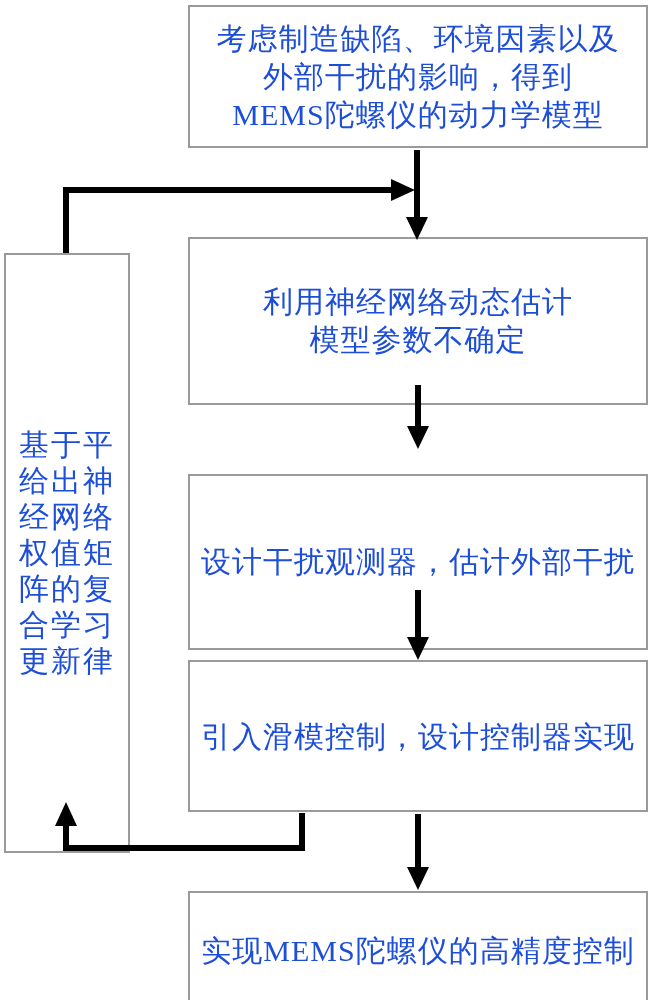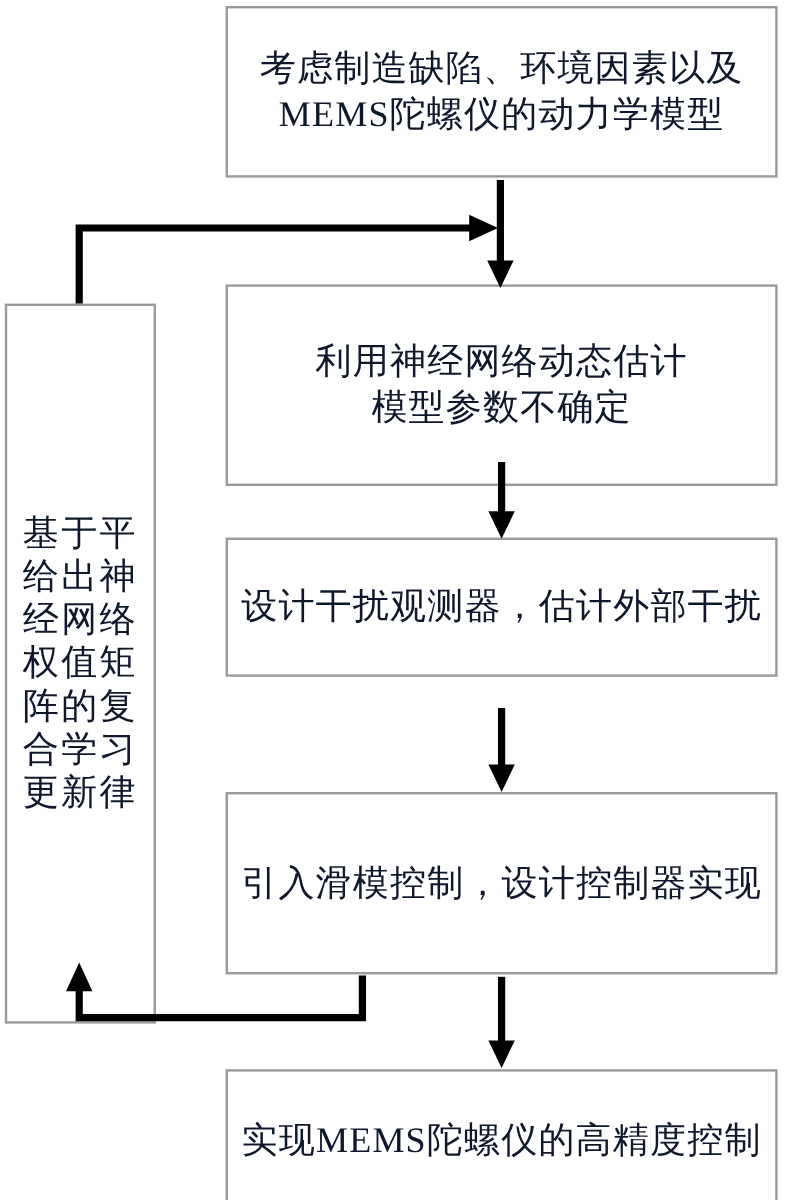--- a/index.html
+++ b/index.html
@@ -24,7 +24,7 @@
     position: absolute;
     border: 2px solid #9a9a9a;
     background: #ffffff;
-    color: #0f172a;
+    color: #1d4ed8;
     display: flex;
     flex-direction: column;
     justify-content: center;

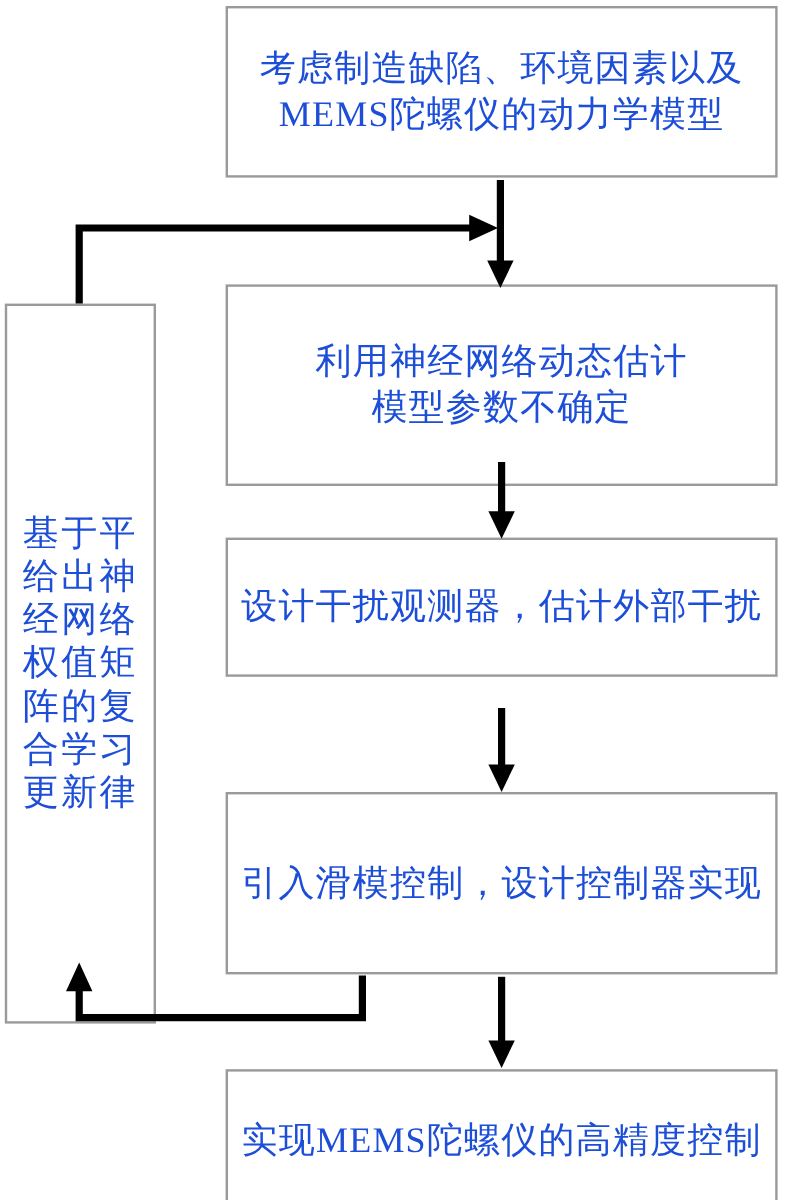--- a/index.html
+++ b/index.html
@@ -92,6 +92,7 @@
 
   <div class="flow-box" id="box1">
     <div class="box-line">考虑制造缺陷、环境因素以及</div>
+    <div class="box-line">外部干扰的影响，得到</div>
     <div class="box-line">MEMS陀螺仪的动力学模型</div>
   </div>
 

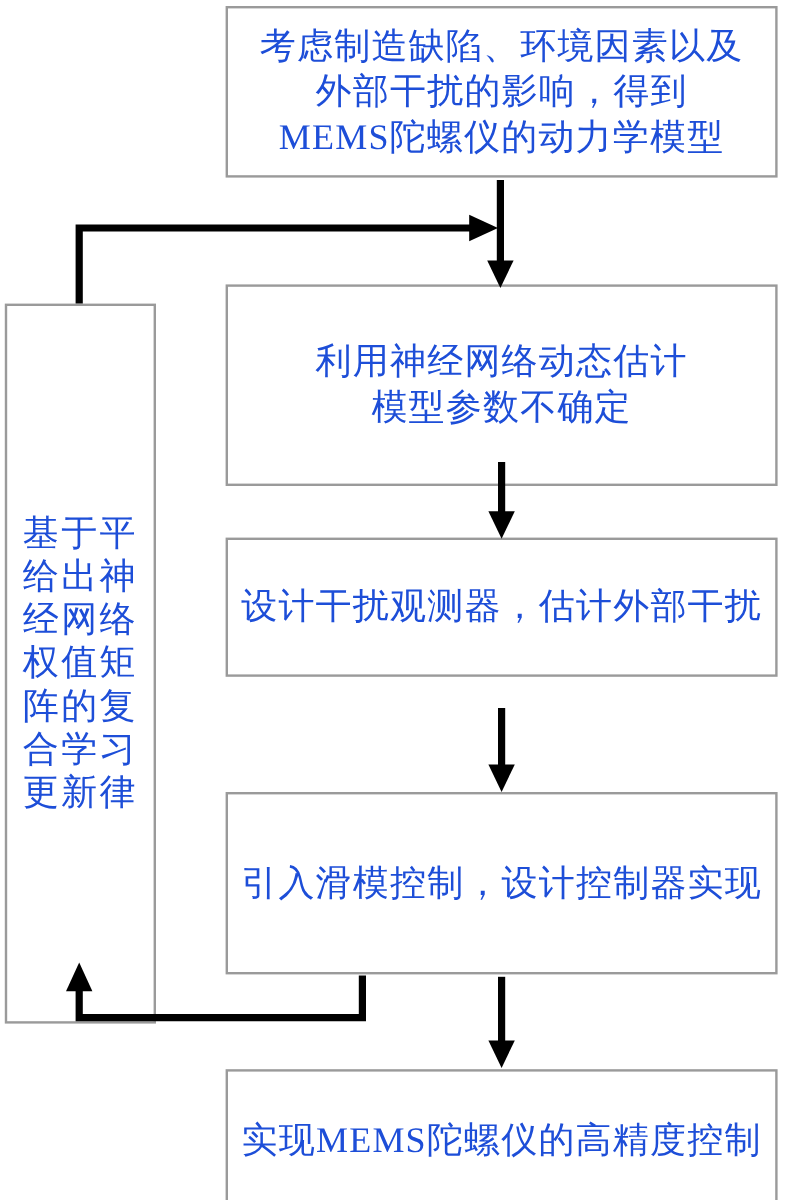--- a/index.html
+++ b/index.html
@@ -38,7 +38,7 @@
   .box-line { white-space: nowrap; }
   #box1 { left: 188px; top: 5px;   width: 460px; height: 143px; }
   #box2 { left: 188px; top: 237px; width: 460px; height: 168px; }
-  #box3 { left: 188px; top: 448px; width: 460px; height: 116px; }
+  #box3 { left: 188px; top: 474px; width: 460px; height: 176px; }
   #box4 { left: 188px; top: 660px; width: 460px; height: 152px; line-height: 47px; }
   #box5 { left: 188px; top: 891px; width: 460px; height: 120px; }
   #sidebox {

